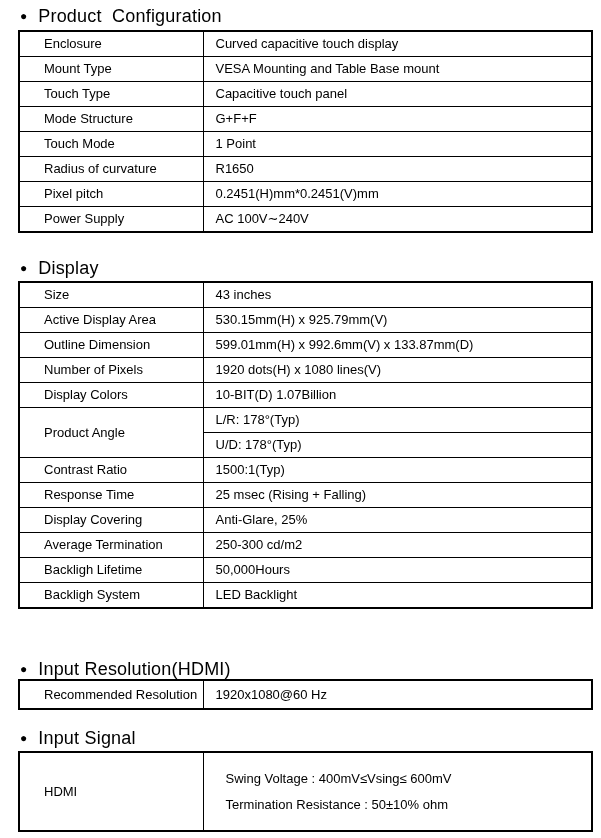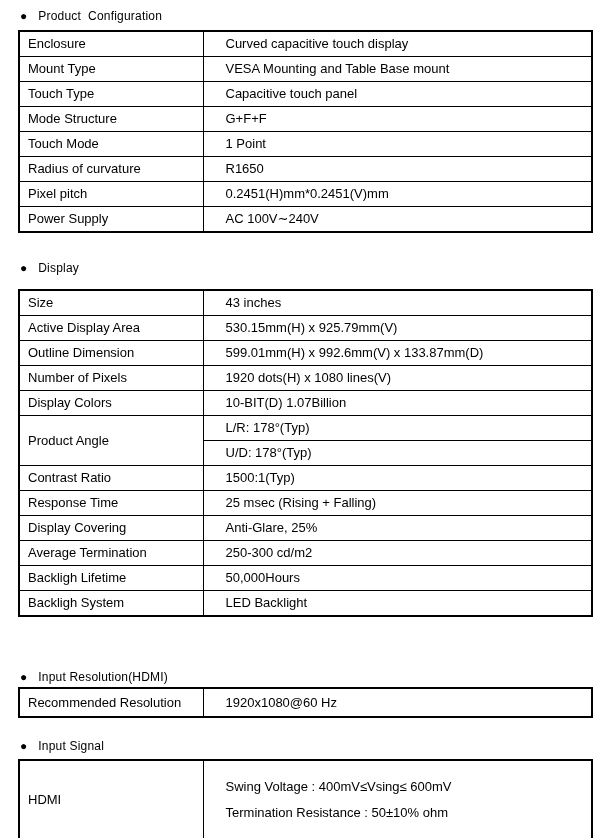--- a/index.html
+++ b/index.html
@@ -10,7 +10,7 @@
   }
   .sec-header{display:flex;align-items:center;margin-left:20px;}
   .bullet{font-size:12px;line-height:1;margin-right:11px;}
-  .sec-title{font-size:12px;line-height:18px;white-space:pre;letter-spacing:.2px;}
+  .sec-title{font-size:18px;line-height:18px;white-space:pre;letter-spacing:.2px;}
   table{
     border-collapse:collapse;table-layout:fixed;
     margin-left:18px;width:575px;

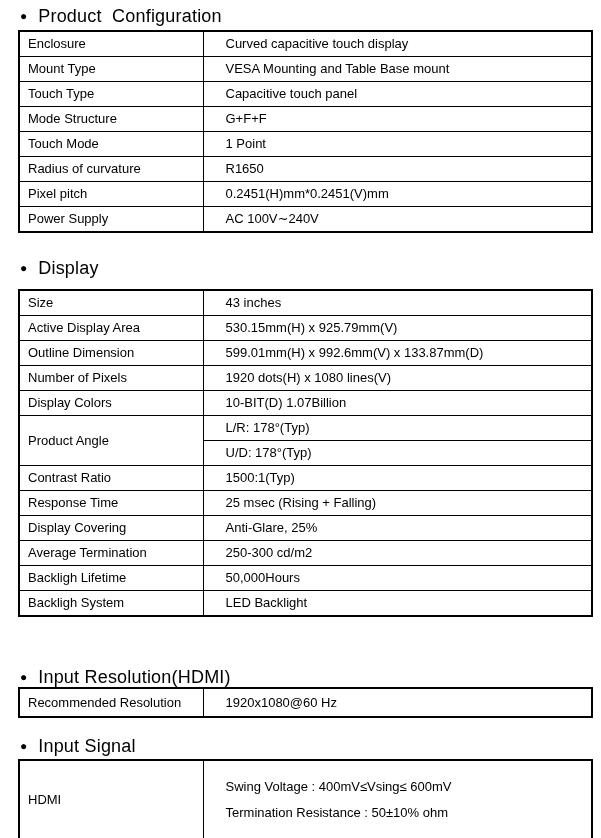--- a/index.html
+++ b/index.html
@@ -20,7 +20,7 @@
     border:1px solid #000;font-size:13px;line-height:16px;
     padding:0;vertical-align:middle;overflow:hidden;white-space:nowrap;
   }
-  td.label{padding-left:8px;}
+  td.label{padding-left:24px;}
   td.value{padding-left:22px;}
   col.c-label{width:184px;}
   .t-std td{height:24px;}

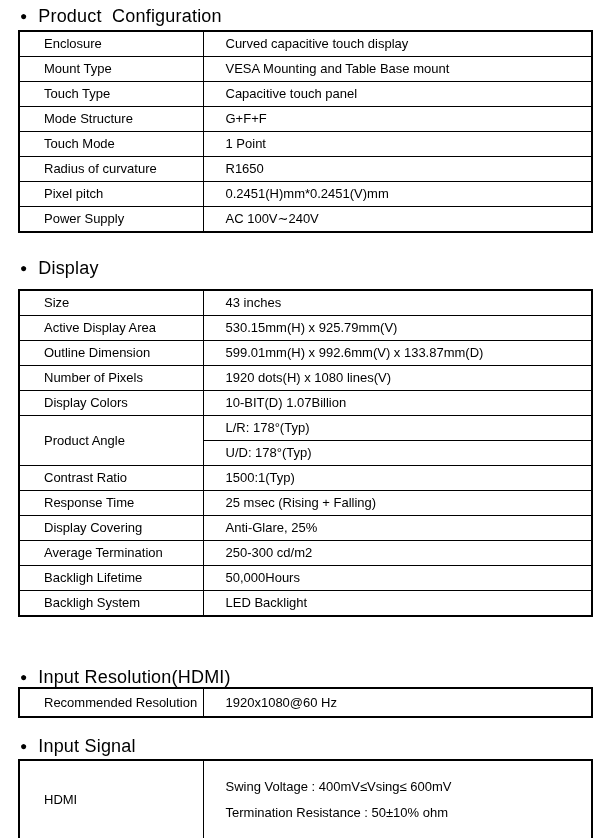--- a/index.html
+++ b/index.html
@@ -21,7 +21,7 @@
     padding:0;vertical-align:middle;overflow:hidden;white-space:nowrap;
   }
   td.label{padding-left:24px;}
-  td.value{padding-left:22px;}
+  td.value{padding-left:12px;}
   col.c-label{width:184px;}
   .t-std td{height:24px;}
   .t-res td{height:27px;}

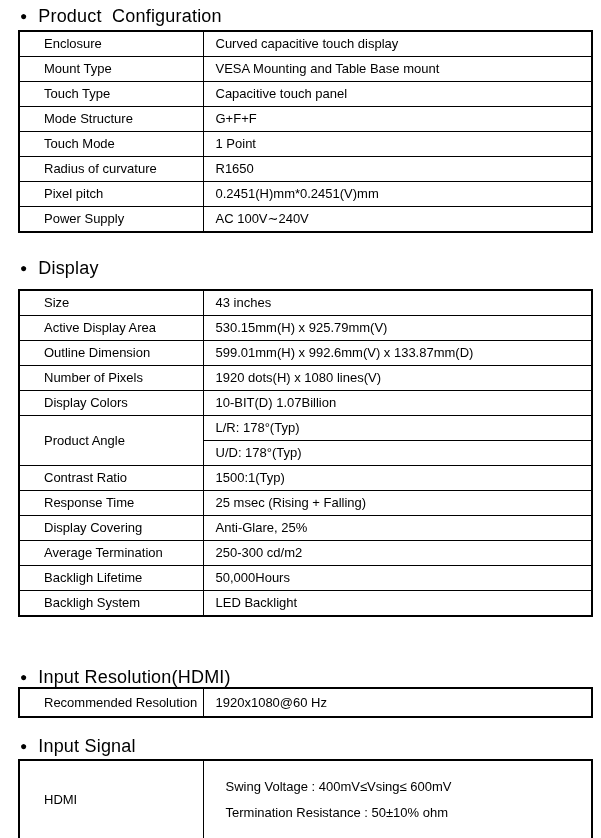--- a/index.html
+++ b/index.html
@@ -32,7 +32,7 @@
   #sec0 .sec-header{padding-top:7px;}
   #sec0 table{margin-top:5px;}
   #sec1 .sec-header{padding-top:26px;}
-  #sec1 table{margin-top:12px;}
+  #sec1 table{margin-top:4px;}
   #sec2 .sec-header{padding-top:51px;}
   #sec2 table{margin-top:1px;}
   #sec3 .sec-header{padding-top:19px;}

